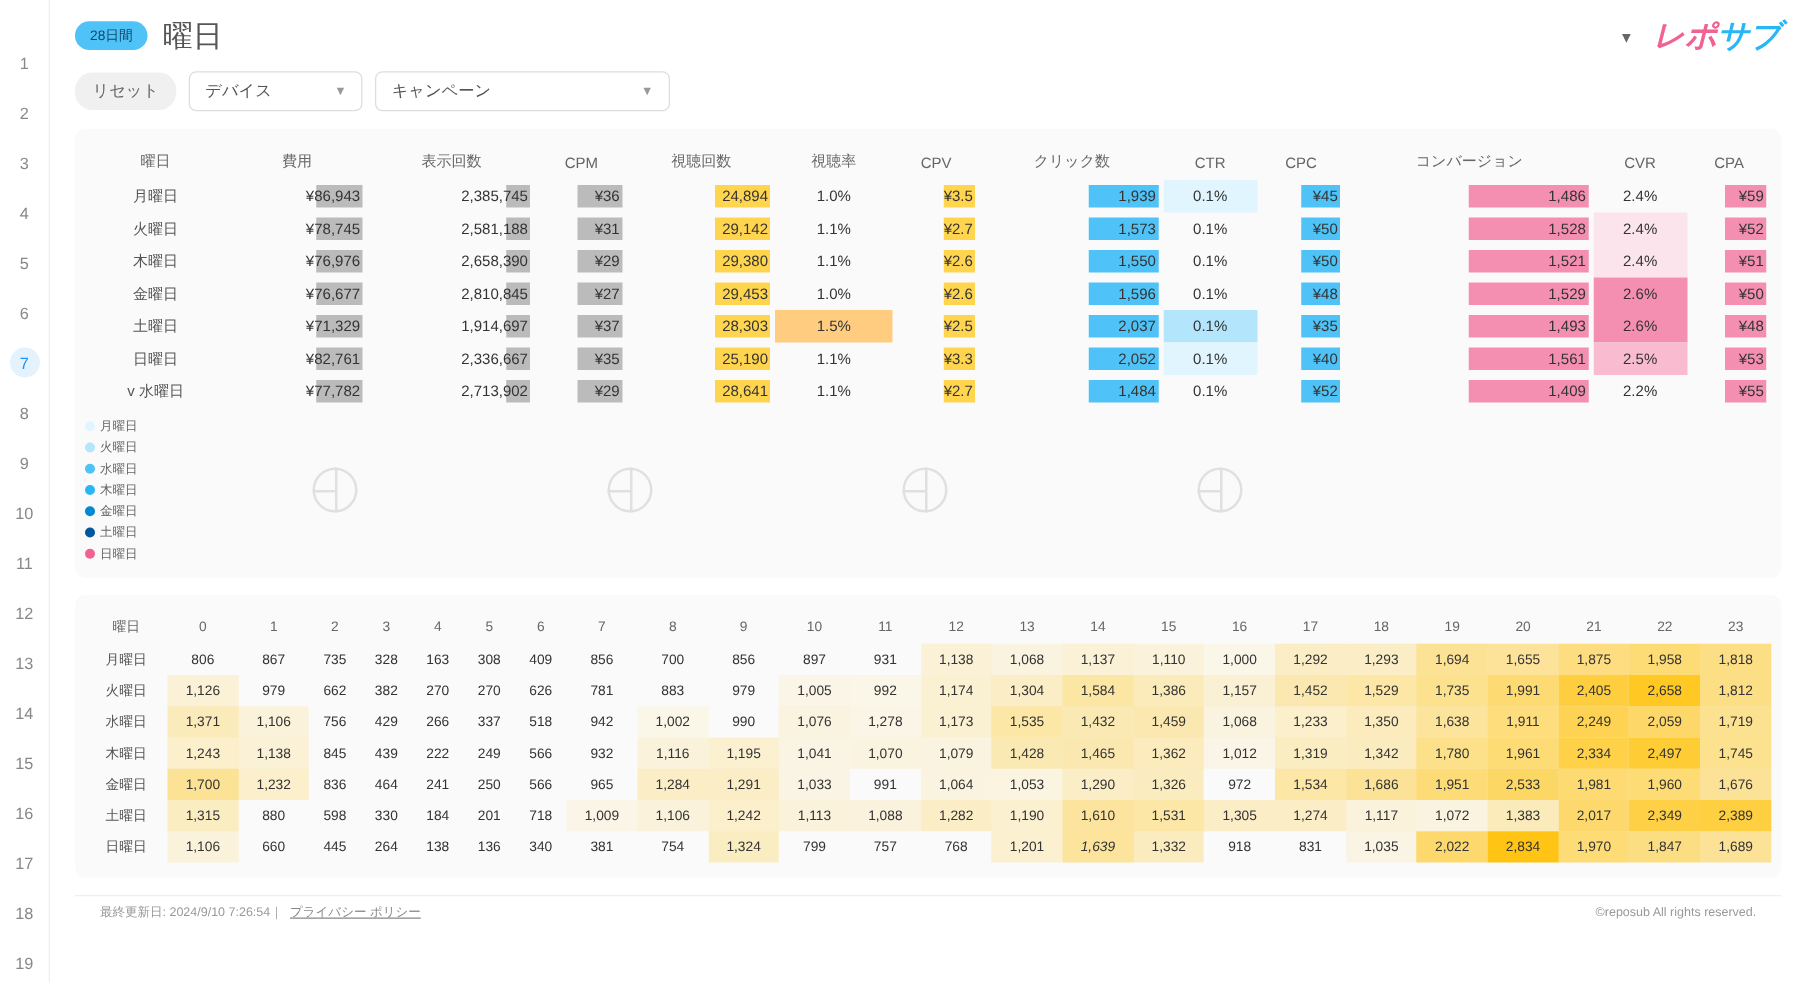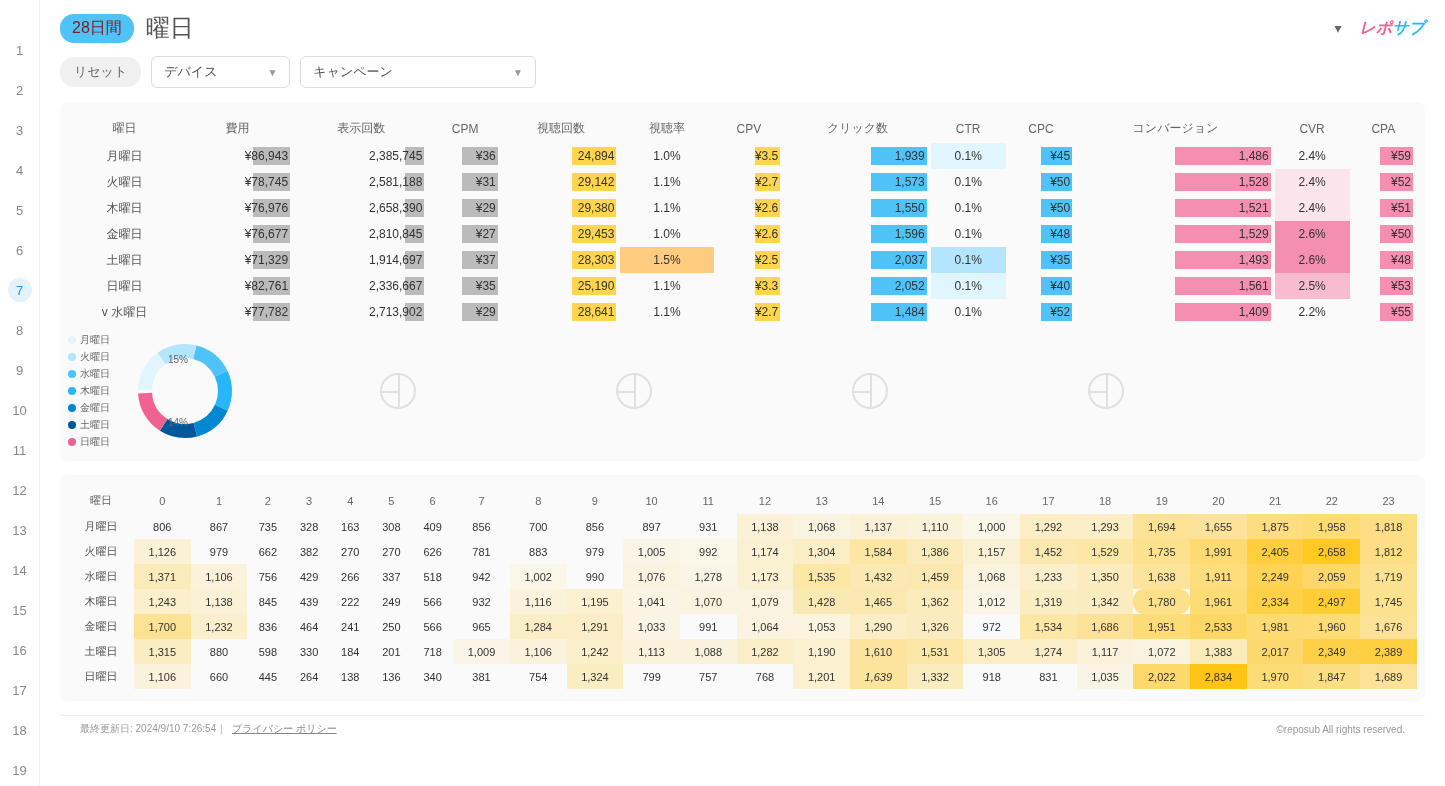--- a/index.html
+++ b/index.html
@@ -11,7 +11,7 @@
 .sidebar-item.active span{background:#e3f2fd;border-radius:50%;width:24px;height:24px;display:flex;align-items:center;justify-content:center}
 .main{flex:1;padding:12px 20px;overflow:auto}
 .header{display:flex;align-items:center;gap:12px;margin-bottom:12px}
-.badge{background:#4fc3f7;color:#7f1d1d;padding:4px 12px;border-radius:14px;font-size:16px}
+.badge{background:#4fc3f7;color:#0c4a6e;padding:4px 12px;border-radius:14px;font-size:11px}
 .title{font-size:24px;color:#555}
 .hdr-right{margin-left:auto;display:flex;align-items:center;gap:18px}
 .daterange{font-size:22px;color:#999}

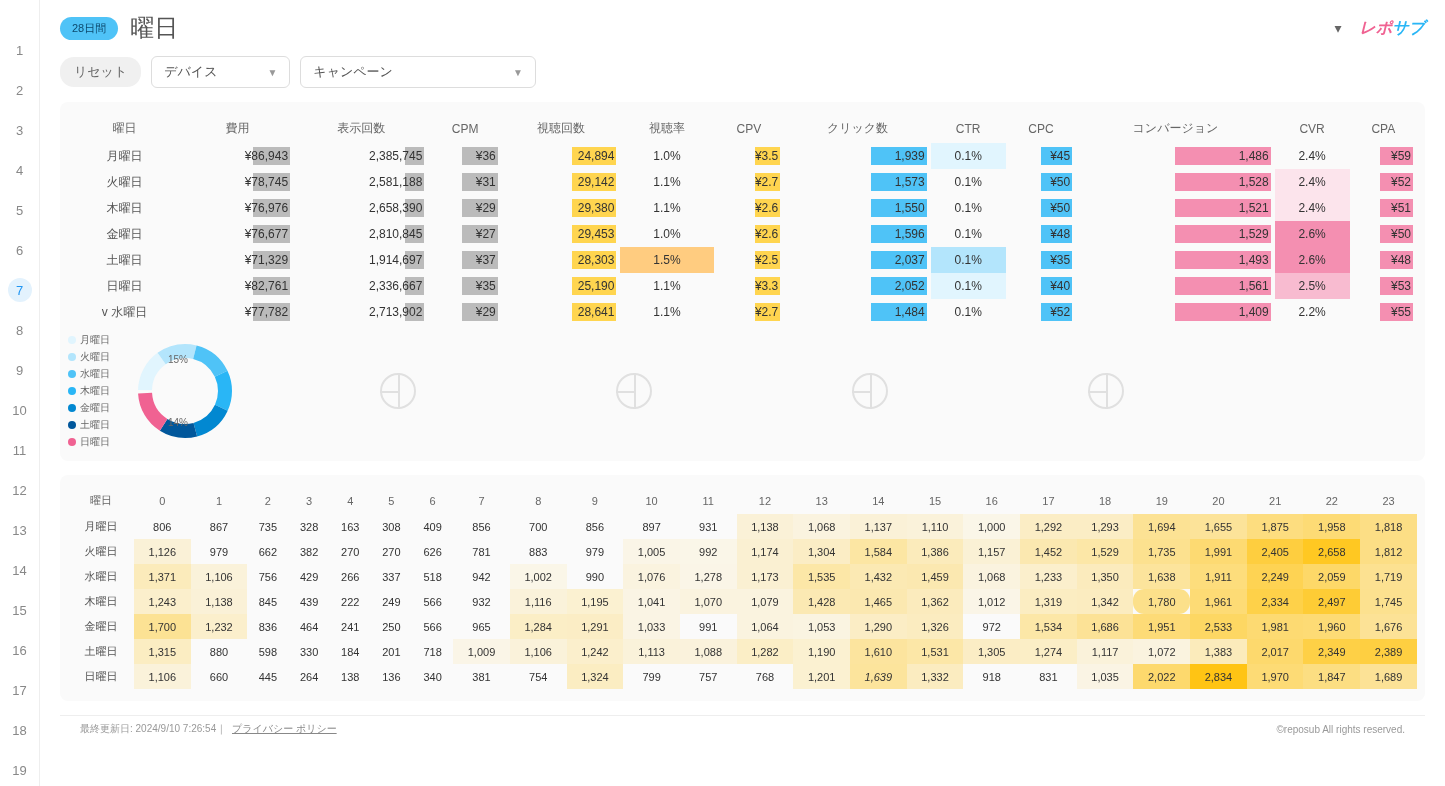--- a/index.html
+++ b/index.html
@@ -16,7 +16,7 @@
 .hdr-right{margin-left:auto;display:flex;align-items:center;gap:18px}
 .daterange{font-size:22px;color:#999}
 .chevron{color:#666;font-size:14px}
-.logo{font-size:16px;font-weight:900;font-style:italic}
+.logo{font-size:25px;font-weight:900;font-style:italic}
 .logo-l{color:#f06292}.logo-r{color:#29b6f6}
 .controls{display:flex;gap:10px;margin-bottom:14px;align-items:center}
 .btn-reset{background:#f0f0f0;border:none;padding:6px 14px;border-radius:14px;color:#666;font-size:13px;cursor:pointer}

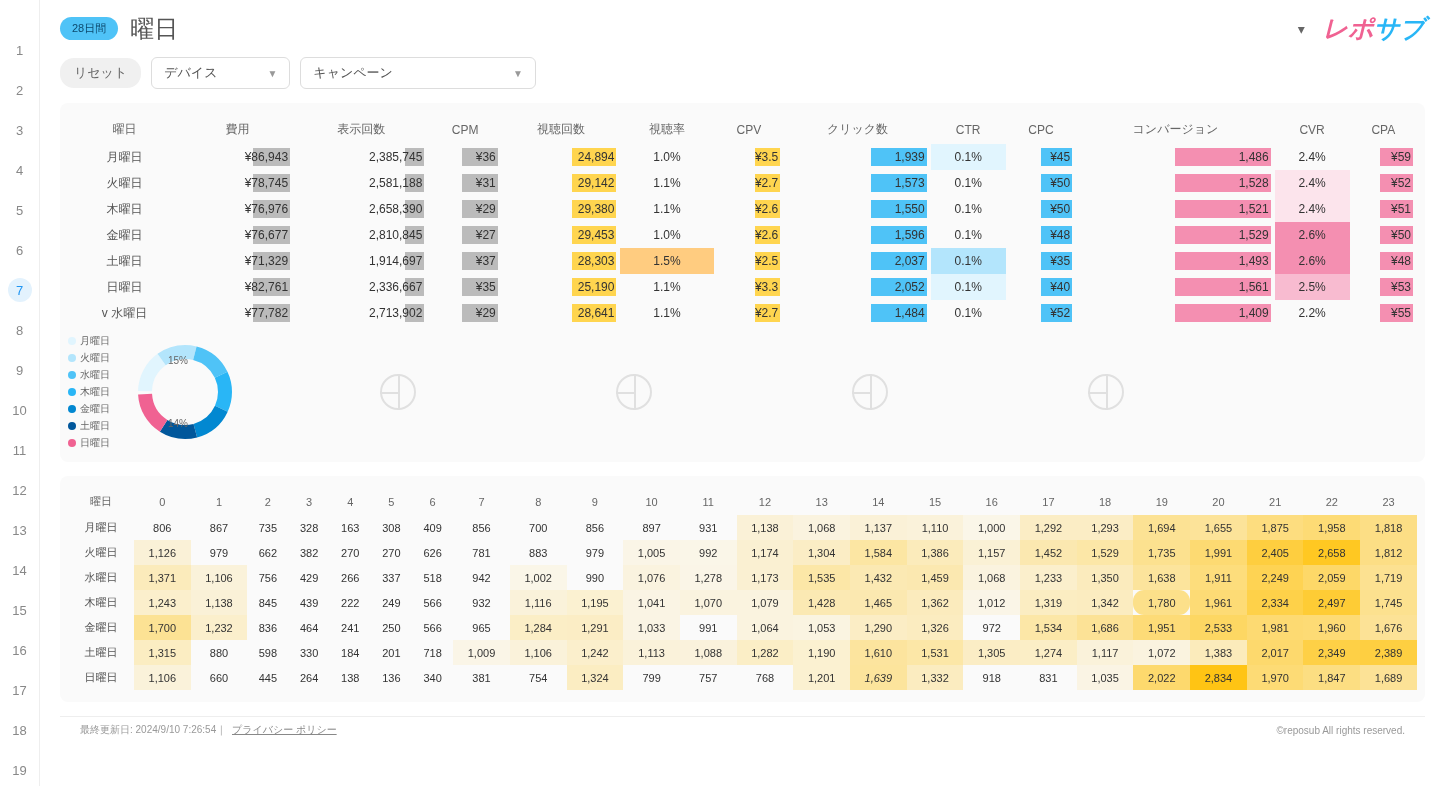--- a/index.html
+++ b/index.html
@@ -489,19 +489,6 @@
               <span>日曜日</span>
             </div>
           </div>
-        <div class="donut">
-          <svg width="110" height="110" viewBox="0 0 110 110">
-            <circle cx="55" cy="55" r="40" fill="none" stroke="#e1f5fe" stroke-width="14" stroke-dasharray="37 214" stroke-dashoffset="62" transform="rotate(-90 55 55)"></circle>
-            <circle cx="55" cy="55" r="40" fill="none" stroke="#b3e5fc" stroke-width="14" stroke-dasharray="35 216" stroke-dashoffset="25" transform="rotate(-90 55 55)"></circle>
-            <circle cx="55" cy="55" r="40" fill="none" stroke="#4fc3f7" stroke-width="14" stroke-dasharray="35 216" stroke-dashoffset="-10" transform="rotate(-90 55 55)"></circle>
-            <circle cx="55" cy="55" r="40" fill="none" stroke="#29b6f6" stroke-width="14" stroke-dasharray="35 216" stroke-dashoffset="-45" transform="rotate(-90 55 55)"></circle>
-            <circle cx="55" cy="55" r="40" fill="none" stroke="#0288d1" stroke-width="14" stroke-dasharray="35 216" stroke-dashoffset="-80" transform="rotate(-90 55 55)"></circle>
-            <circle cx="55" cy="55" r="40" fill="none" stroke="#01579b" stroke-width="14" stroke-dasharray="33 218" stroke-dashoffset="-115" transform="rotate(-90 55 55)"></circle>
-            <circle cx="55" cy="55" r="40" fill="none" stroke="#f06292" stroke-width="14" stroke-dasharray="38 213" stroke-dashoffset="-148" transform="rotate(-90 55 55)"></circle>
-          </svg>
-          <span class="donut-lbl" style="top:18px;left:38px">15%</span>
-          <span class="donut-lbl" style="bottom:18px;left:38px">14%</span>
-        </div>
         <div class="placeholder-circles">
           <div class="ph-circle"></div>
           <div class="ph-circle"></div>

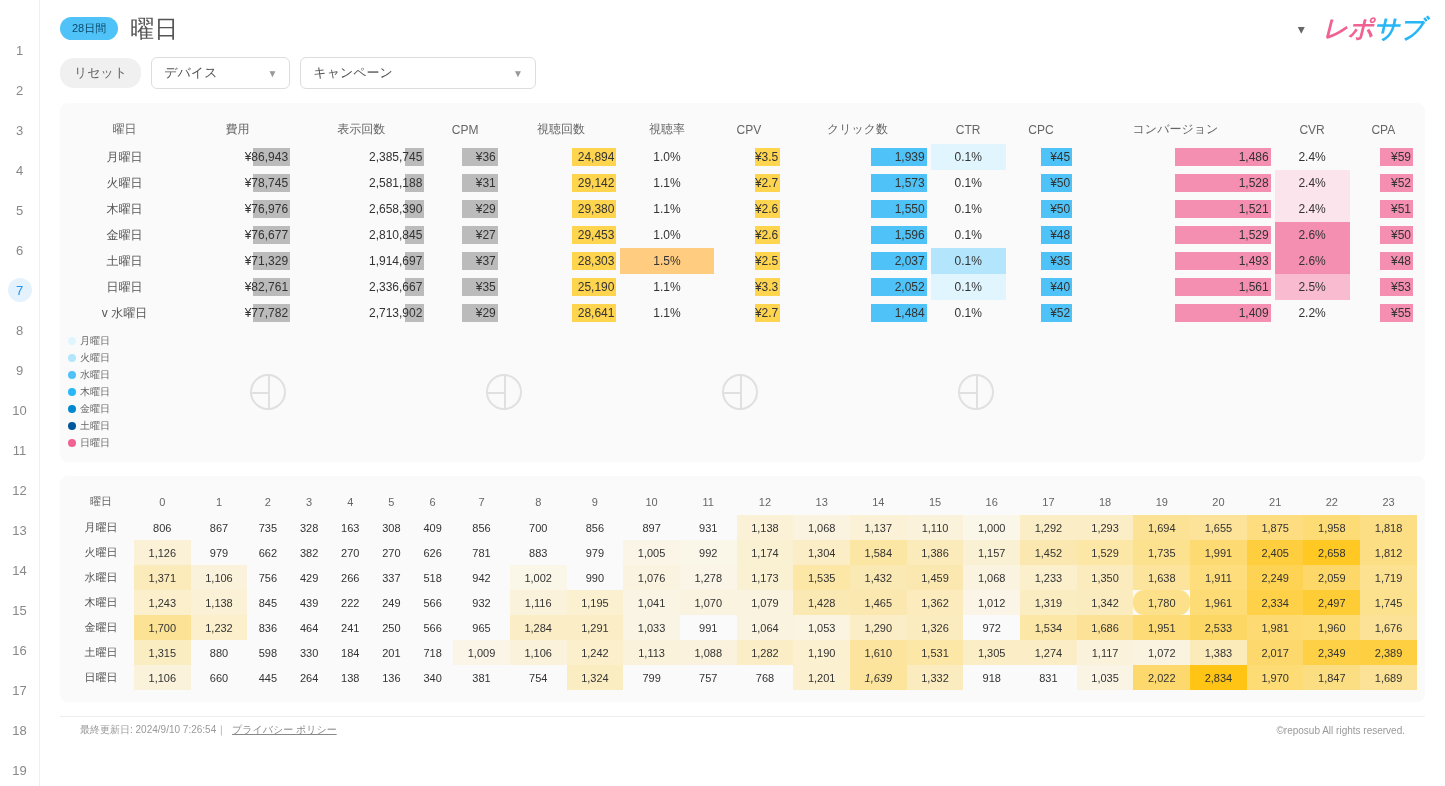--- a/index.html
+++ b/index.html
@@ -632,7 +632,7 @@
               <td style="background: rgba(255, 193, 7, 0.08);">1,012</td>
               <td style="background: rgba(255, 193, 7, 0.23);">1,319</td>
               <td style="background: rgba(255, 193, 7, 0.24);">1,342</td>
-              <td style="background: rgba(255, 193, 7, 0.46); border-radius: 11px;">1,780</td>
+              <td style="background: rgba(255, 193, 7, 0.46);">1,780</td>
               <td style="background: rgba(255, 193, 7, 0.55);">1,961</td>
               <td style="background: rgba(255, 193, 7, 0.73);">2,334</td>
               <td style="background: rgba(255, 193, 7, 0.81);">2,497</td>

